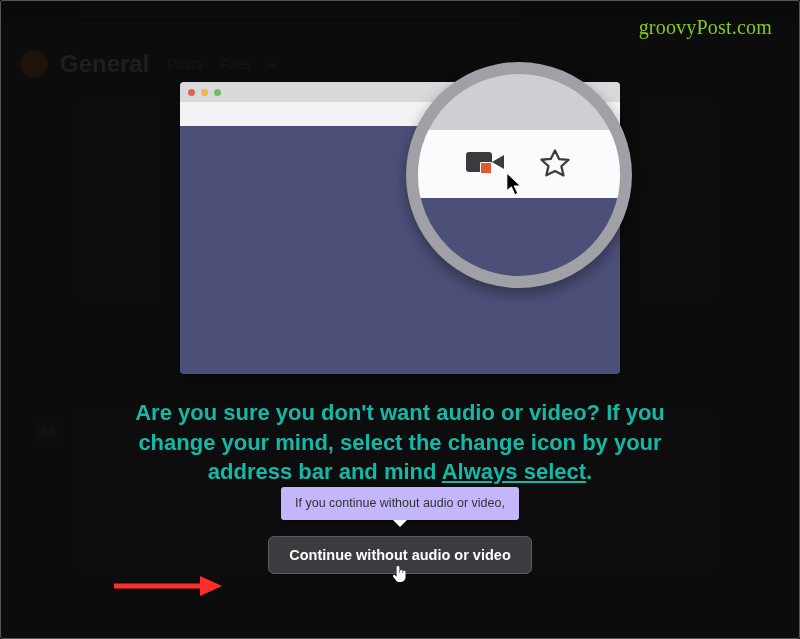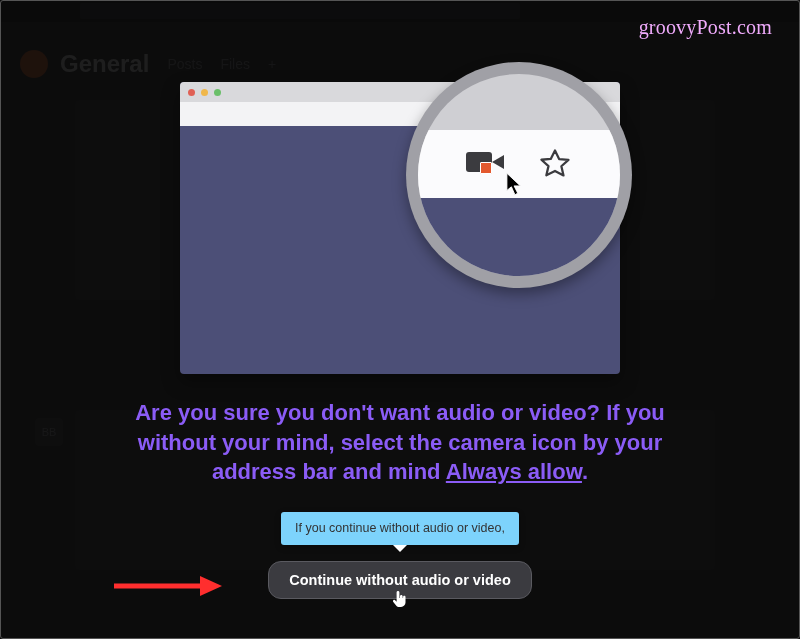--- a/index.html
+++ b/index.html
@@ -35,7 +35,7 @@
   
   .watermark {
     position:absolute; top:16px; right:28px;
-    color:#f0abfc; font-size:20px; letter-spacing:0.2px;
+    color:#84cc16; font-size:20px; letter-spacing:0.2px;
     font-family: Georgia, "Times New Roman", serif;
   }
 

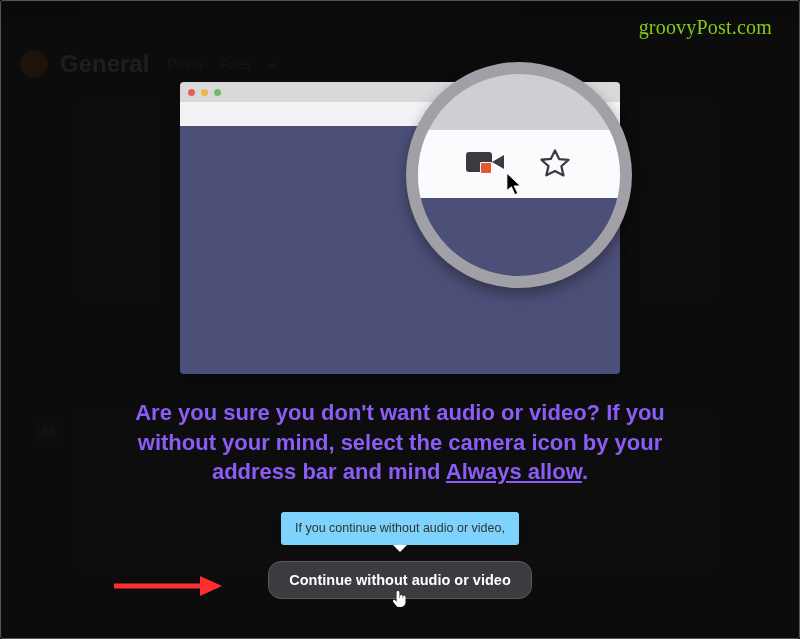--- a/index.html
+++ b/index.html
@@ -95,7 +95,7 @@
   
   .prompt {
     margin-top: 24px;
-    color:#8b5cf6; text-align:center;
+    color:#14b8a6; text-align:center;
     font-size:22px; font-weight:700; line-height:1.35;
     max-width: 640px;
   }

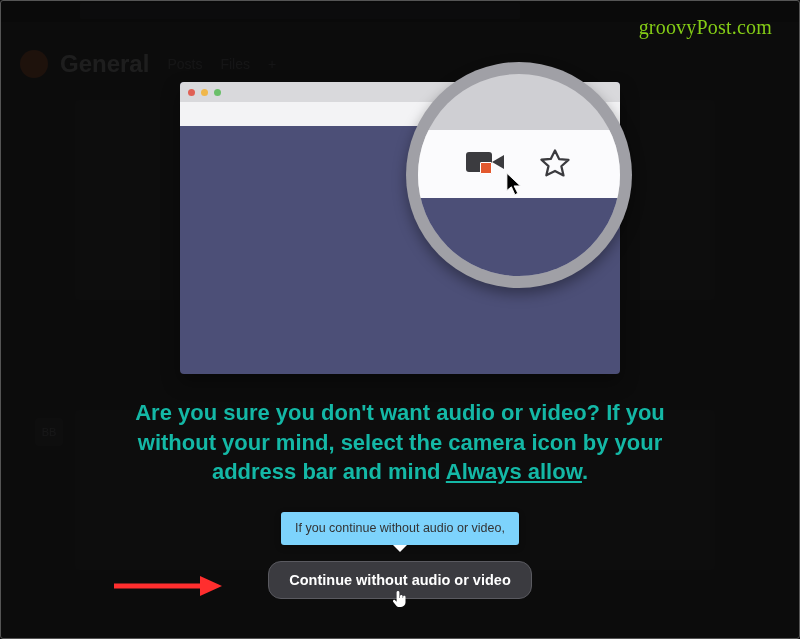--- a/index.html
+++ b/index.html
@@ -203,7 +203,7 @@
 
   <div class="prompt">
     <span>Are you sure you don't want audio or video? If you</span><br>
-    <span>without your mind, select the camera icon by your</span><br>
+    <span>change your mind, select the change icon by your</span><br>
     <span>address bar and mind </span><span class="underline">Always allow</span><span>.</span>
   </div>
 

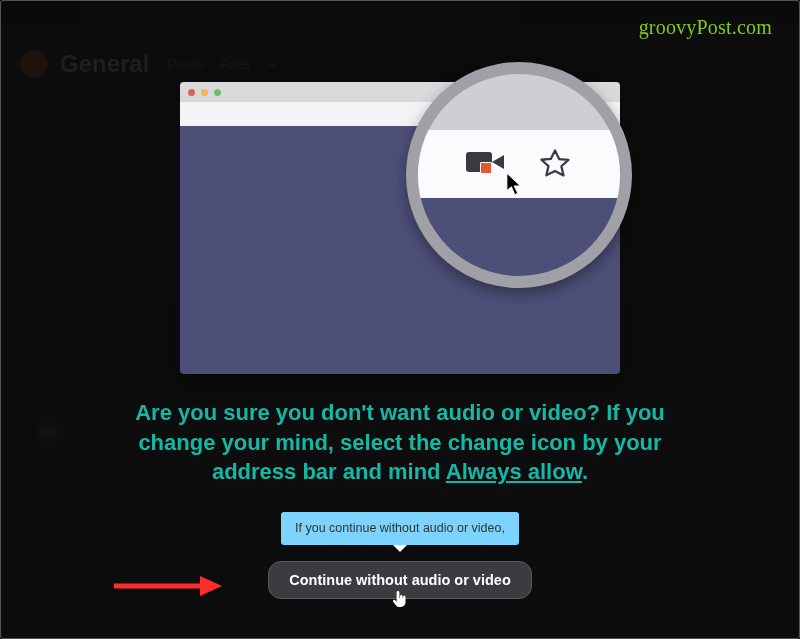--- a/index.html
+++ b/index.html
@@ -204,7 +204,7 @@
   <div class="prompt">
     <span>Are you sure you don't want audio or video? If you</span><br>
     <span>change your mind, select the change icon by your</span><br>
-    <span>address bar and mind </span><span class="underline">Always allow</span><span>.</span>
+    <span>address bar and mind </span><span class="underline">Always select</span><span>.</span>
   </div>
 
   <div class="tooltip">

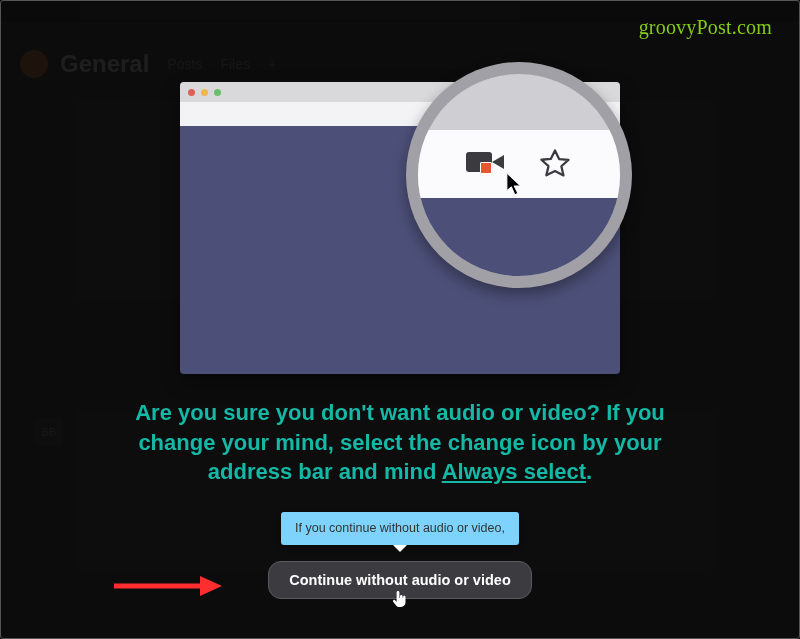--- a/index.html
+++ b/index.html
@@ -104,8 +104,8 @@
   
   .tooltip {
     position: relative;
-    margin-top: 25px;
-    background:#7dd3fc; color:#333;
+    margin-top: 0;
+    background:#c4b5fd; color:#333;
     font-size:12.5px; line-height:1.35;
     padding:8px 14px; border-radius:3px;
     text-align:center;

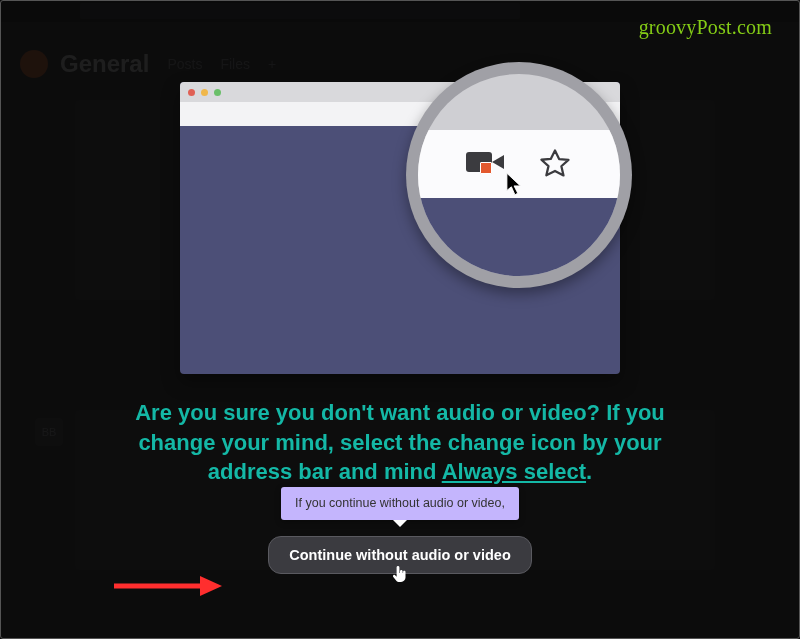--- a/index.html
+++ b/index.html
@@ -123,7 +123,7 @@
     background:#3b3b40; color:#fff;
     font-size:14.5px; font-weight:600;
     padding:10px 20px;
-    border:1px solid #5a5a60; border-radius:13px;
+    border:1px solid #5a5a60; border-radius:6px;
     cursor:pointer;
     position:relative;
   }

